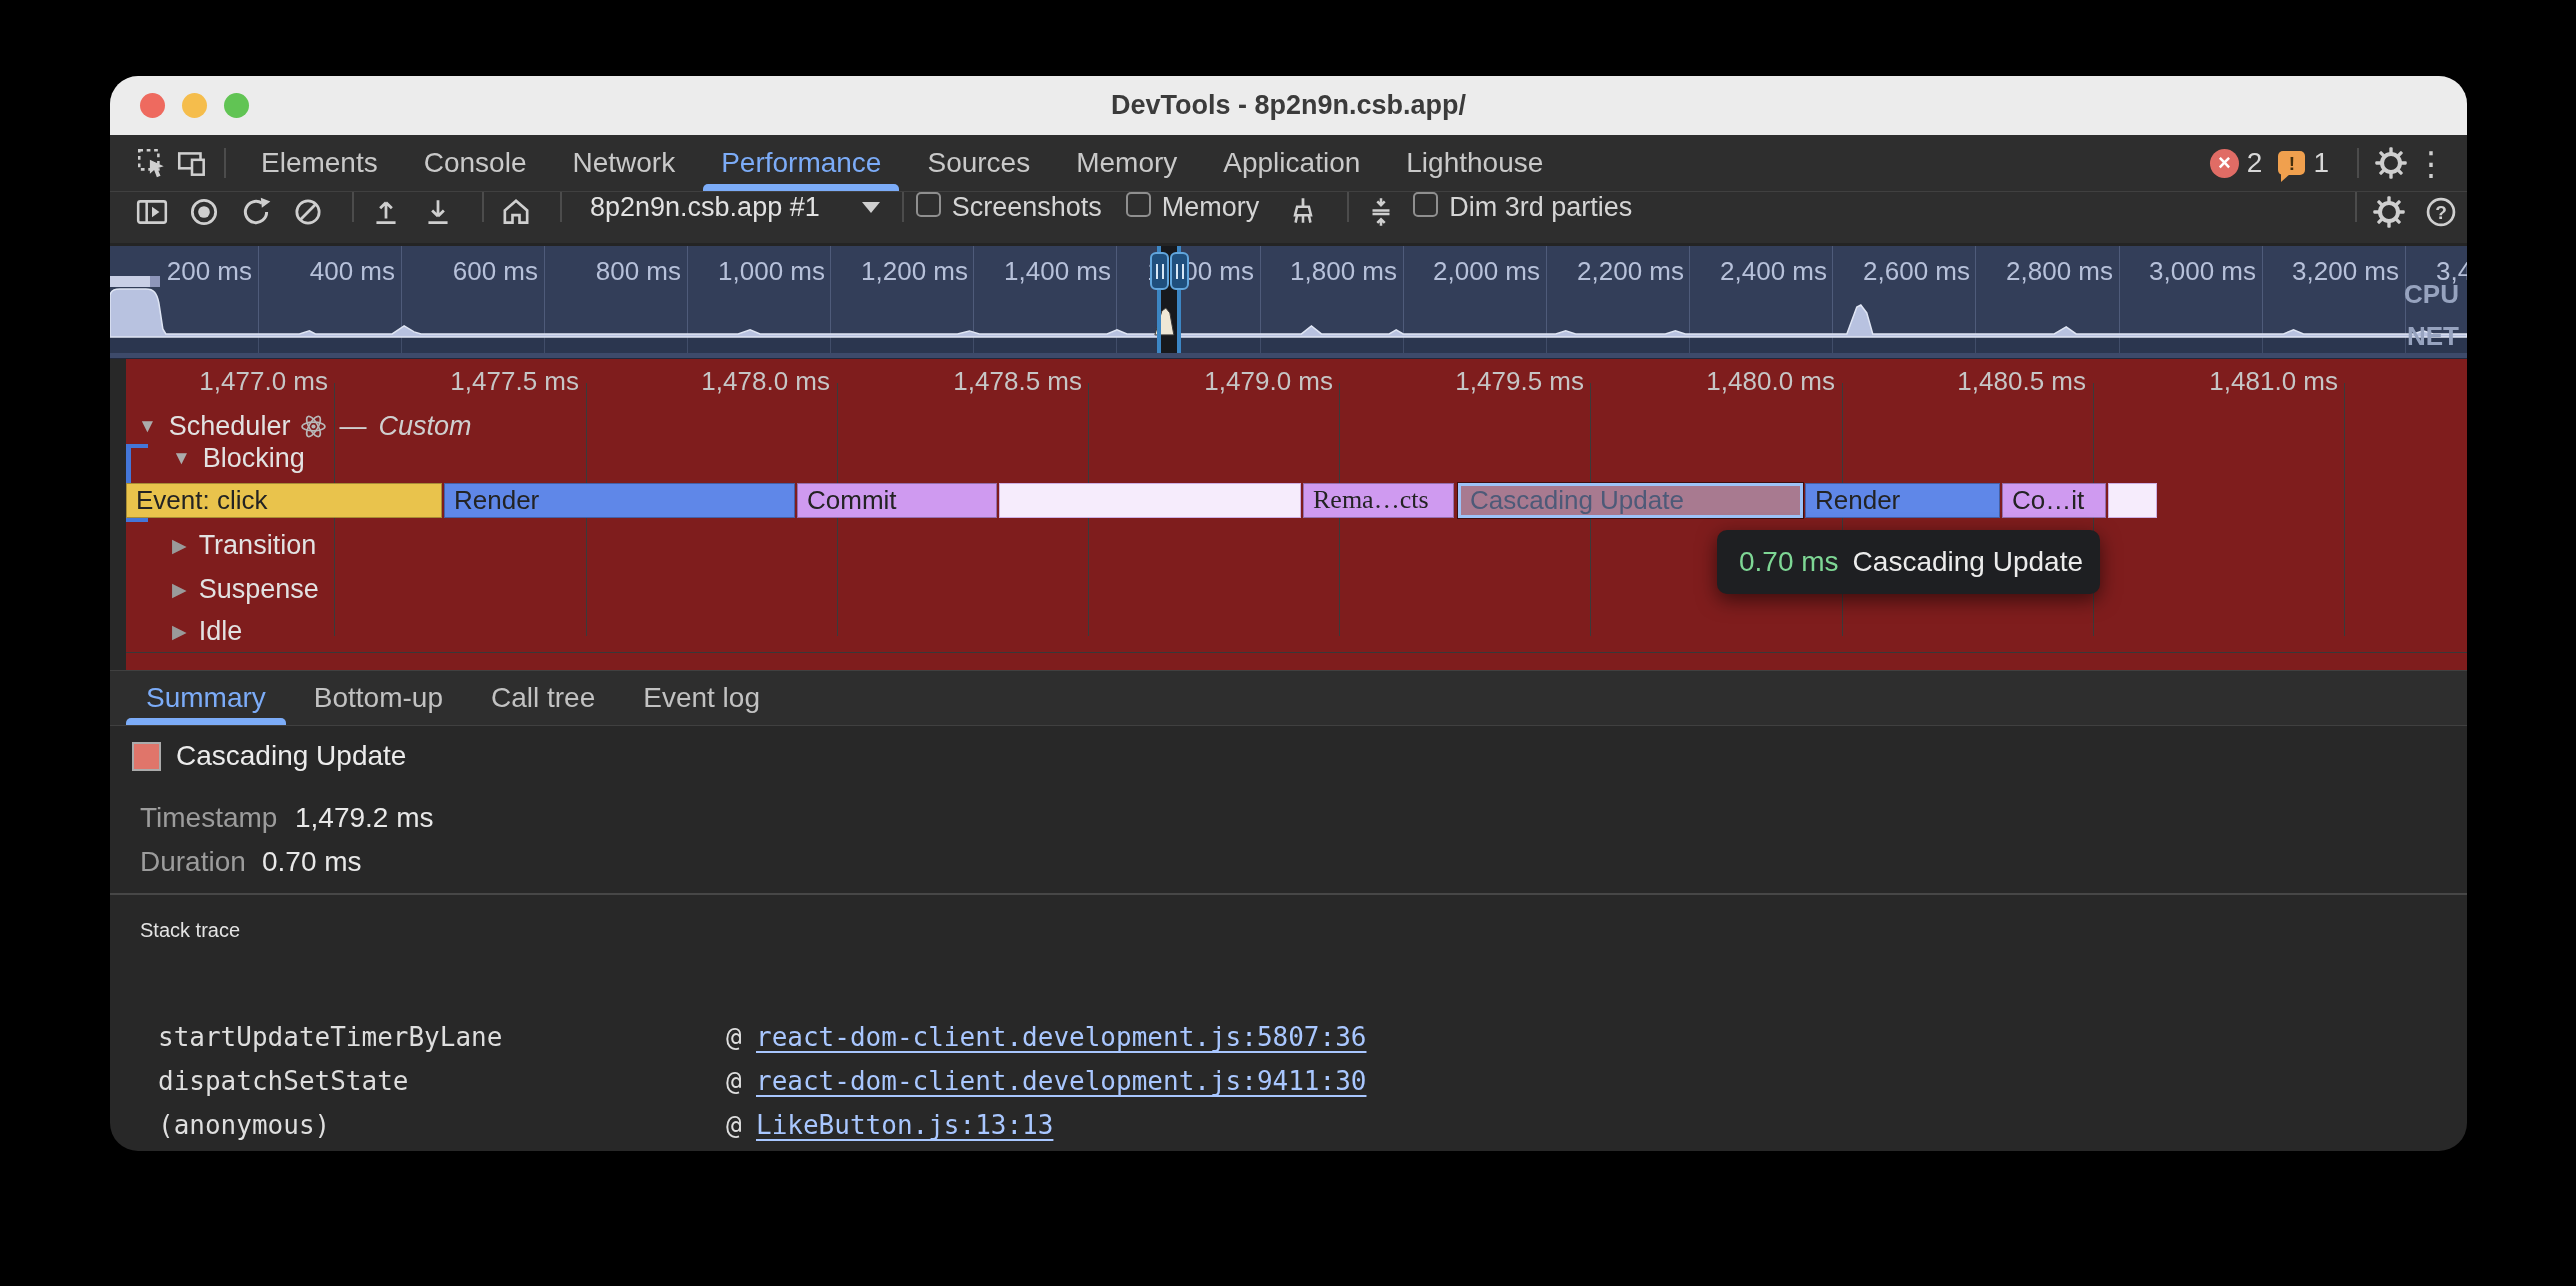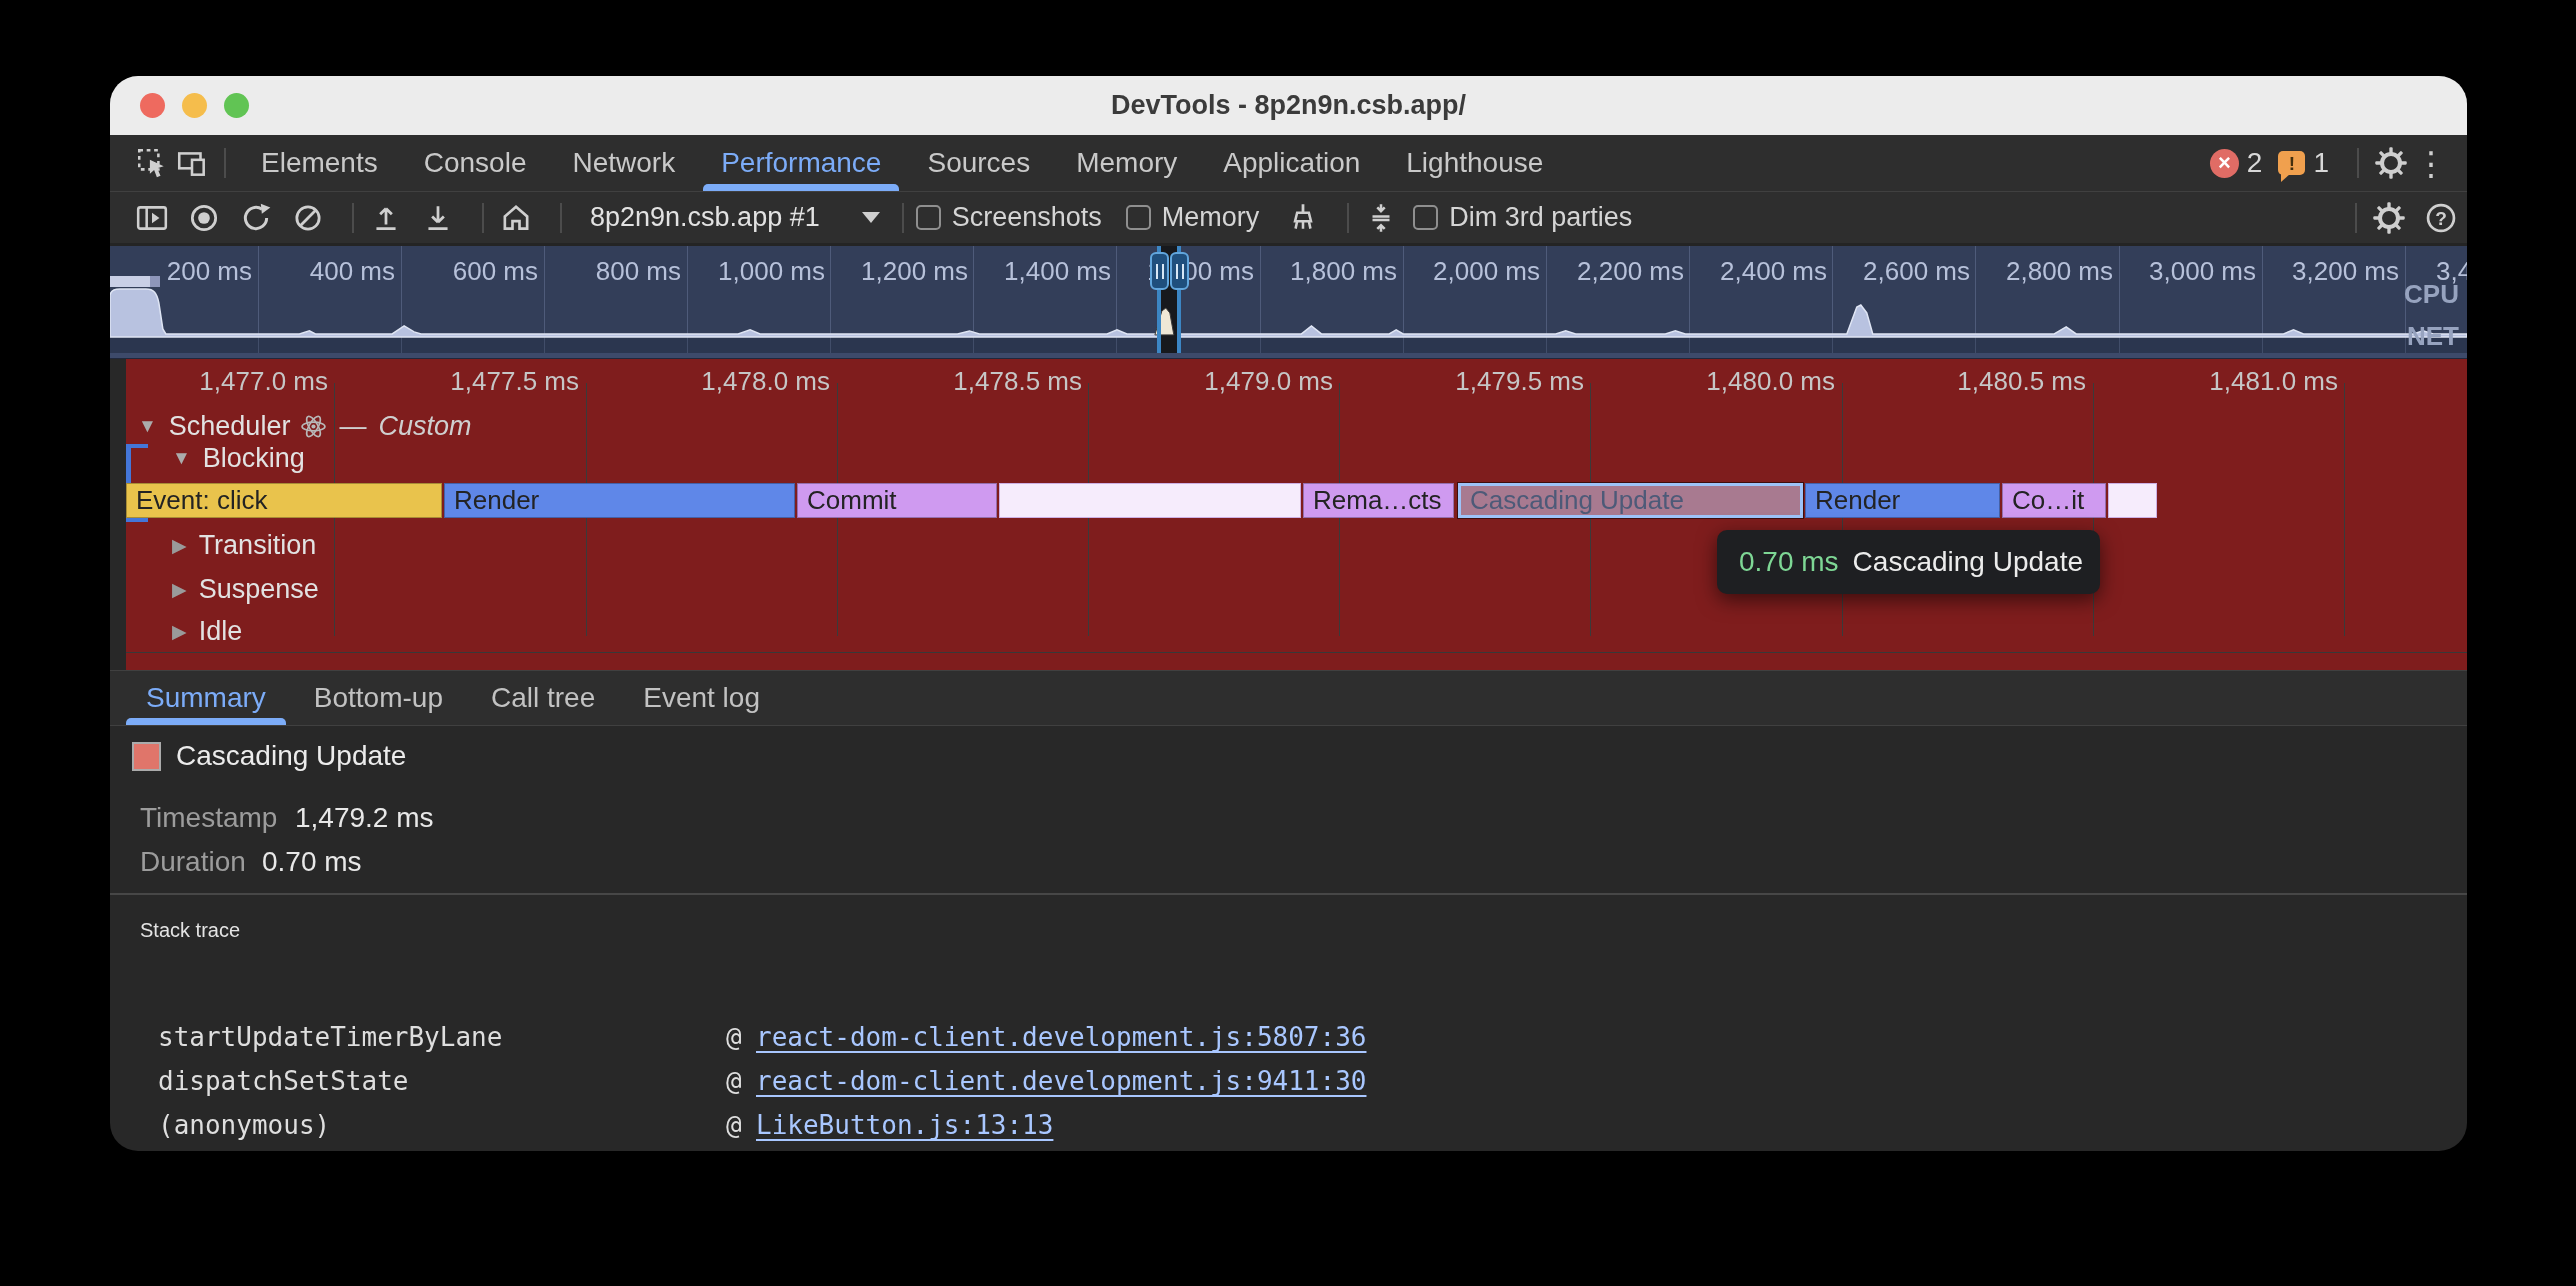--- a/index.html
+++ b/index.html
@@ -29,7 +29,7 @@
   .kebab{font-size:33px;color:#cfcfcf;line-height:1;}
 
   
-  .toolbar{position:absolute;top:116px;height:52px;left:0;right:0;background:#2e2e2e;border-bottom:1px solid #404040;display:flex;align-items:center;padding-left:22px;box-sizing:border-box;}
+  .toolbar{position:absolute;top:116px;height:52px;left:0;right:0;background:#2e2e2e;border-bottom:1px solid #404040;display:flex;align-items:flex-start;padding-left:22px;box-sizing:border-box;}
   .toolbar .icon-btn{margin-right:12px;}
   .select{display:flex;align-items:center;margin:0 10px 0 16px;}
   .select .sel-label{font-size:27px;color:#e2e2e2;}

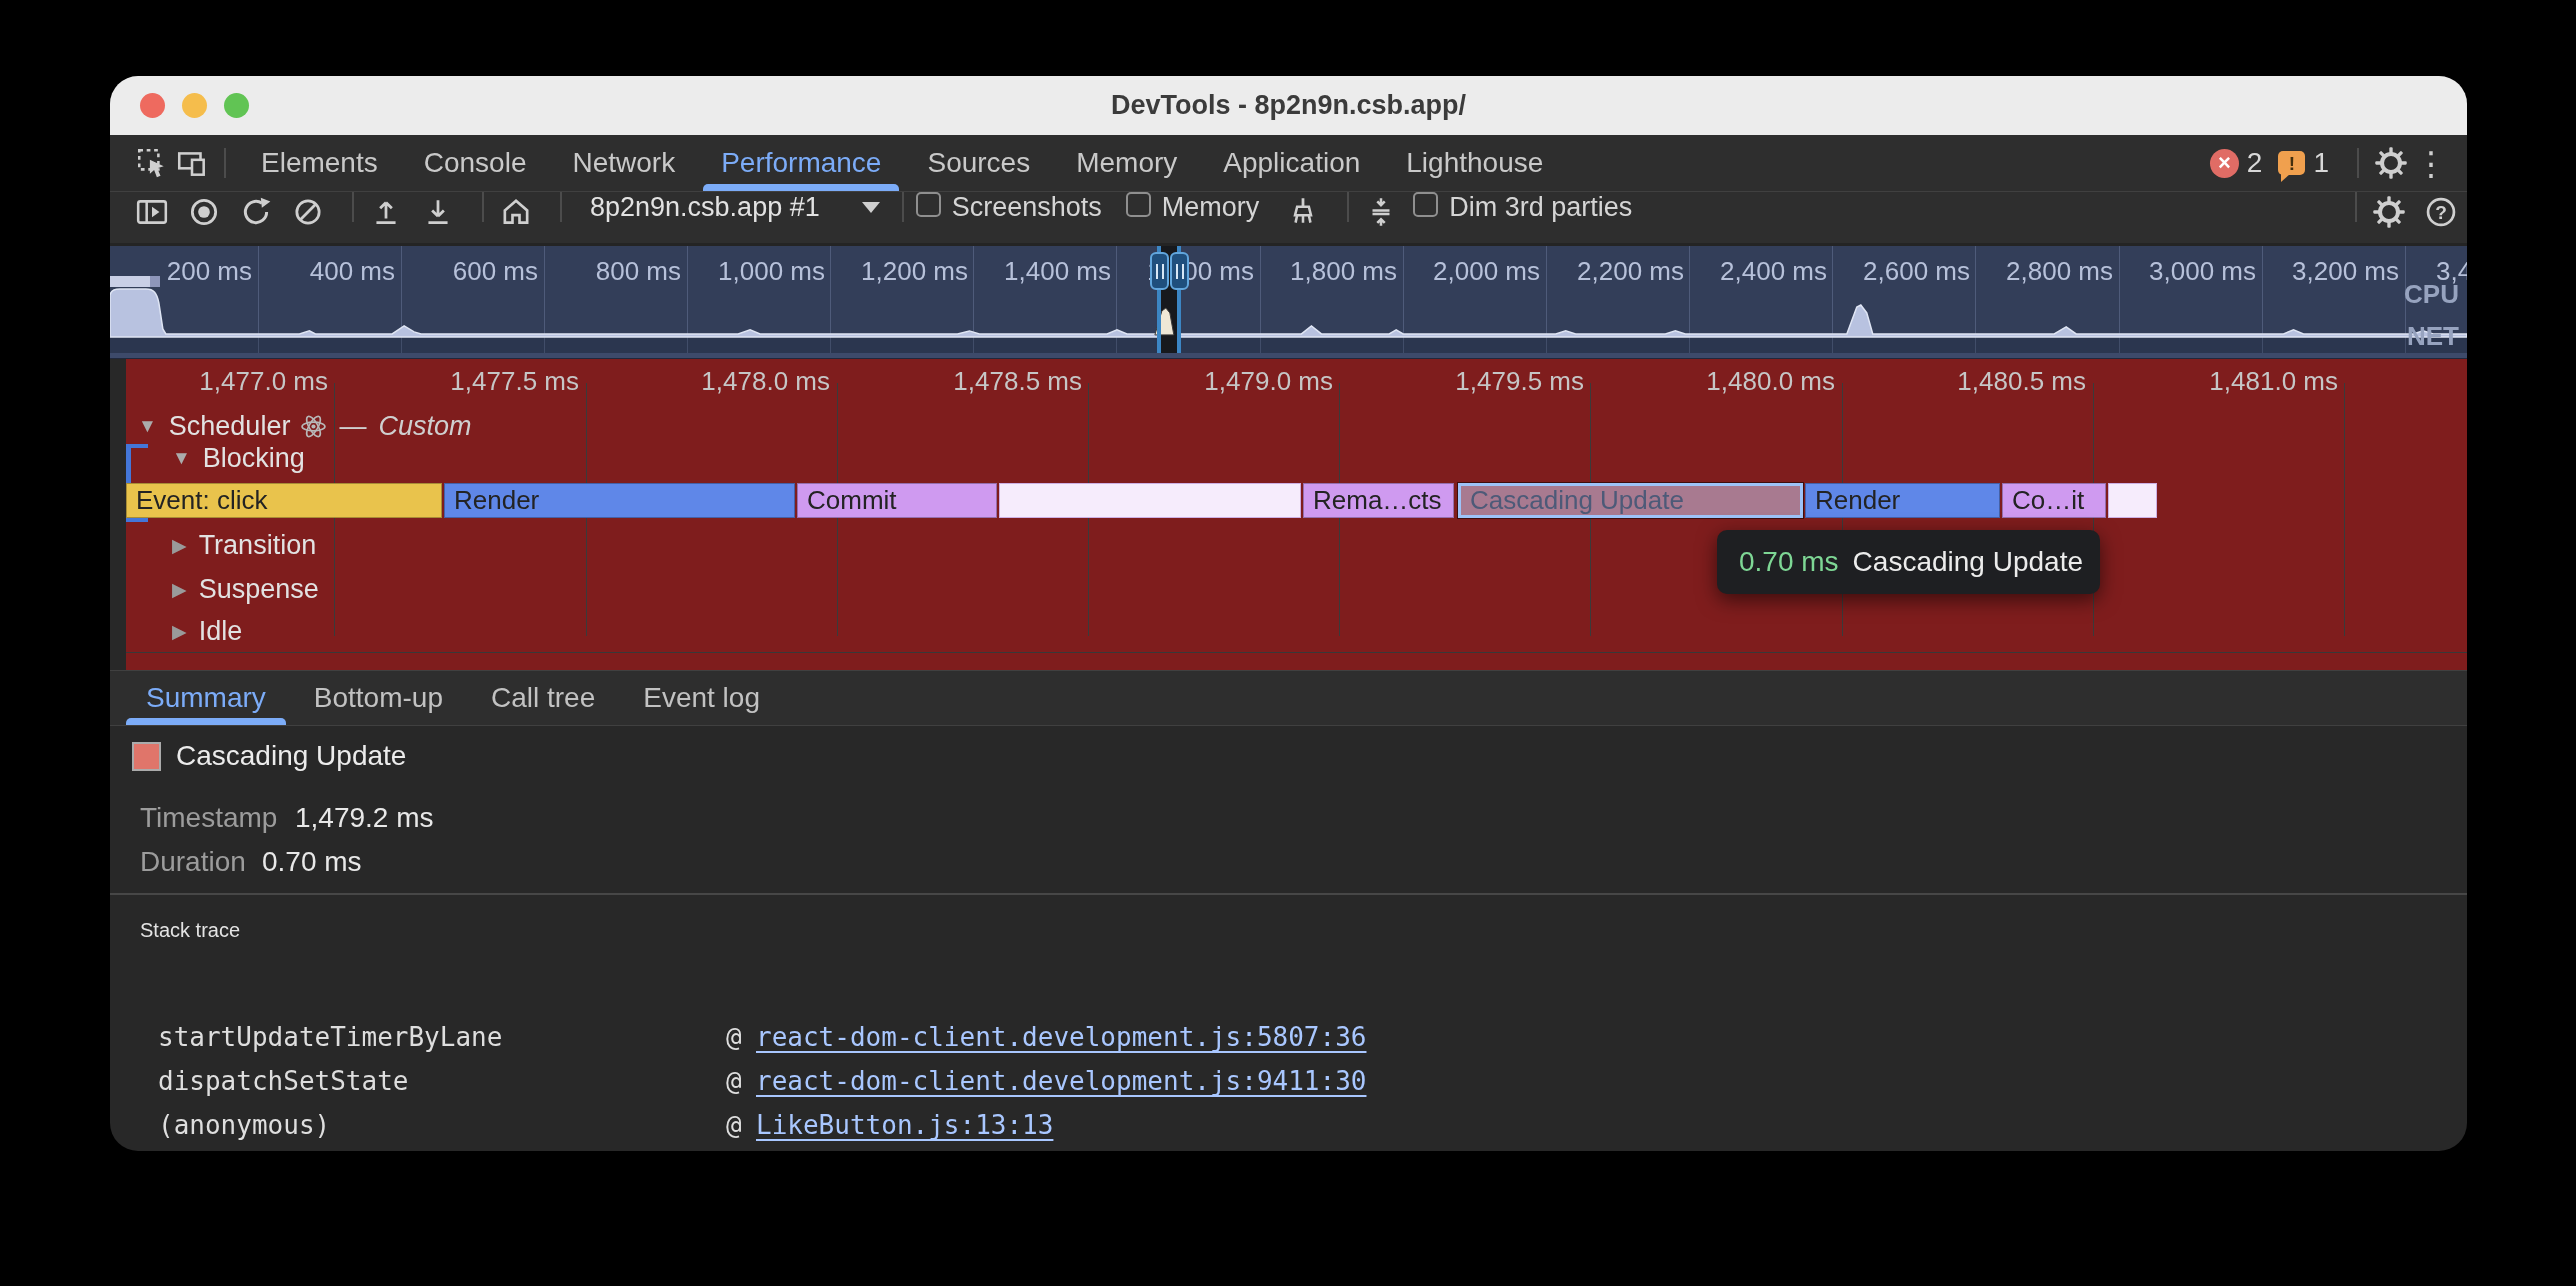--- a/index.html
+++ b/index.html
@@ -384,7 +384,7 @@
         <div class="bar blue" style="left: 318px; width: 351px;">Render</div>
         <div class="bar purple" style="left: 671px; width: 200px;">Commit</div>
         <div class="bar pale" style="left: 873px; width: 302px;"></div>
-        <div class="bar purple" style="left: 1177px; width: 151px;">Rema…cts</div>
+        <div class="bar purple" style="left: 1177px; width: 151px; font-family: Liberation Serif, serif;">Rema…cts</div>
         <div class="bar rose" style="left: 1332px; width: 345px;">Cascading Update</div>
         <div class="bar blue" style="left: 1679px; width: 195px;">Render</div>
         <div class="bar purple" style="left: 1876px; width: 104px;">Co…it</div>

